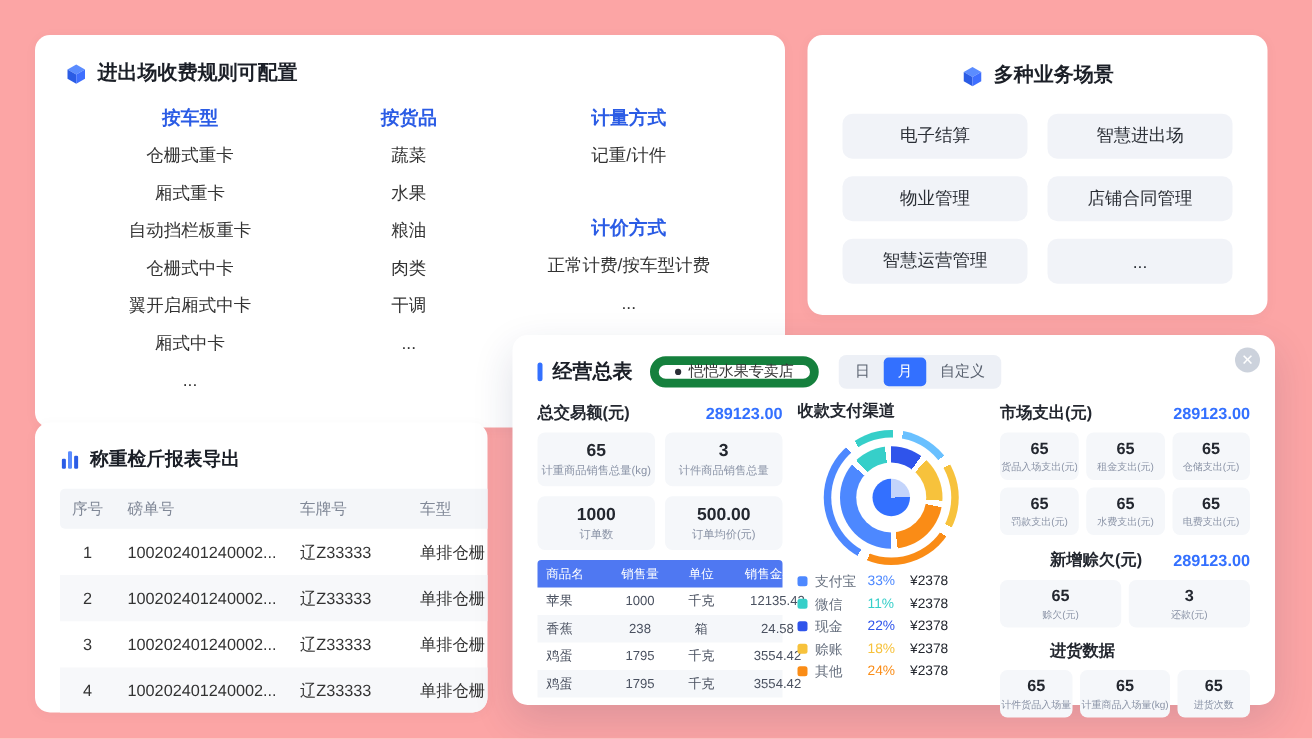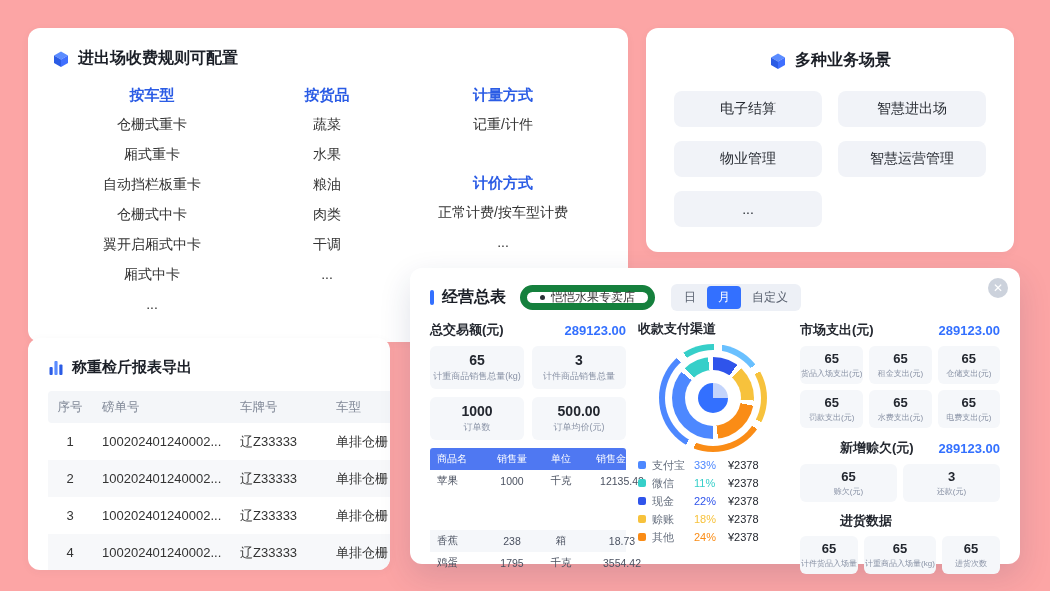--- a/index.html
+++ b/index.html
@@ -152,6 +152,7 @@
       <div class="scenario-btn">电子结算</div>
       <div class="scenario-btn">智慧进出场</div>
       <div class="scenario-btn">物业管理</div>
+      <div class="scenario-btn">店铺合同管理</div>
       <div class="scenario-btn">智慧运营管理</div>
       <div class="scenario-btn">...</div>
     </div>

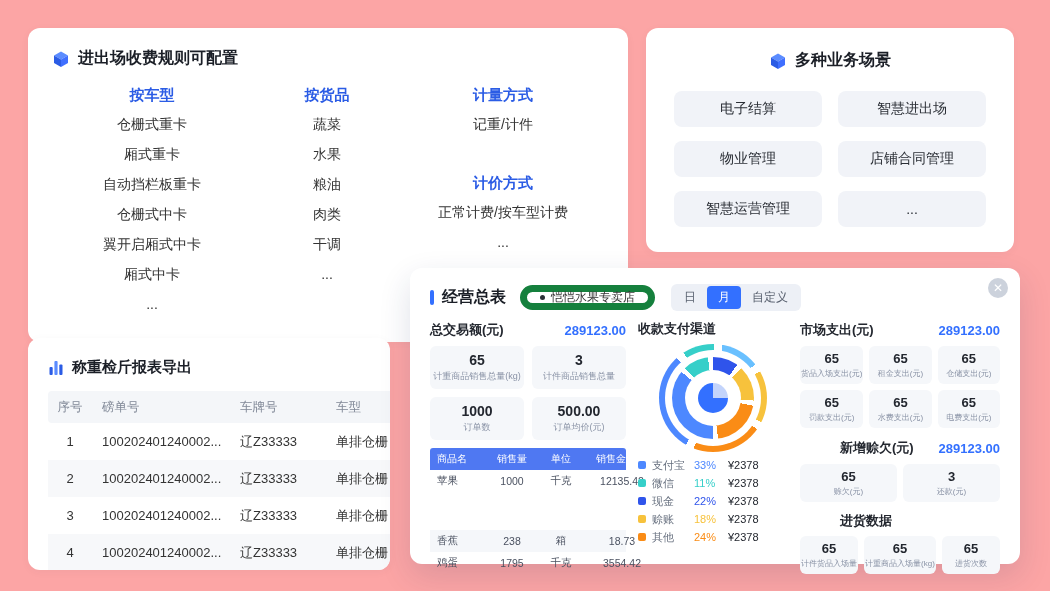--- a/index.html
+++ b/index.html
@@ -64,7 +64,7 @@
   .pt-head, .pt-row { display:grid; grid-template-columns:50px 44px 34px 68px; align-items:center;gap:10px; }
   .pt-head { background:#4f78f2; color:#fff; font-size:10px; height:22px; border-radius:3px 3px 0 0; }
   .pt-row { height:22px; font-size:10.5px; color:#4a5160; }
-  .pt-row.alt { background:#f5f7fa;margin-top:38px; }
+  .pt-row.alt { background:#f5f7fa; }
   .pc0 { padding-left:7px; }
   .pc1,.pc2,.pc3 { text-align:center; }
 

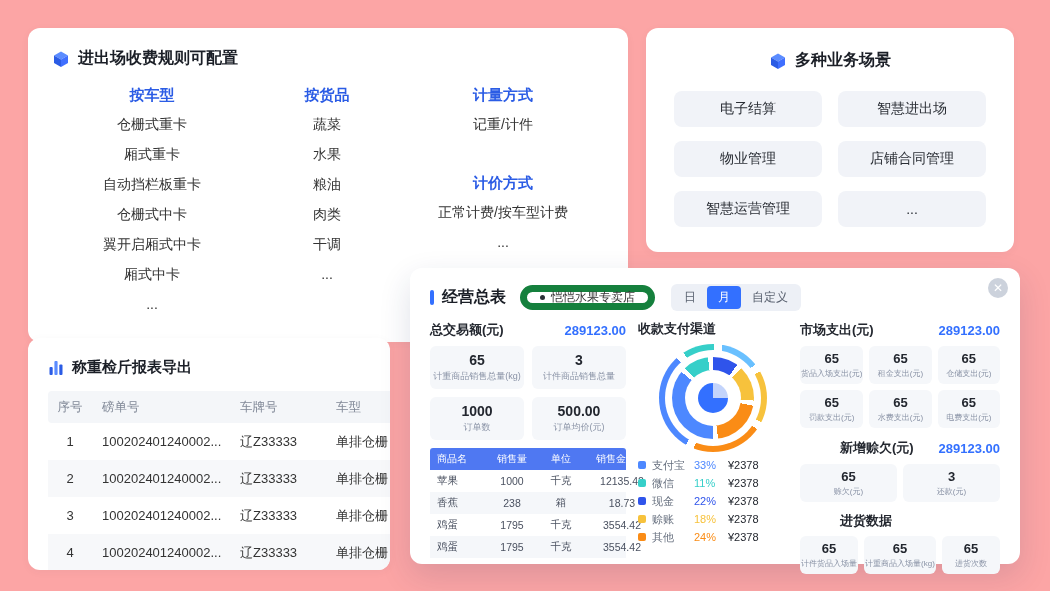--- a/index.html
+++ b/index.html
@@ -259,7 +259,7 @@
             <div class="pc0">香蕉</div>
             <div class="pc1">238</div>
             <div class="pc2">箱</div>
-            <div class="pc3">18.73</div>
+            <div class="pc3">24.58</div>
           </div>
           <div class="pt-row">
             <div class="pc0">鸡蛋</div>

